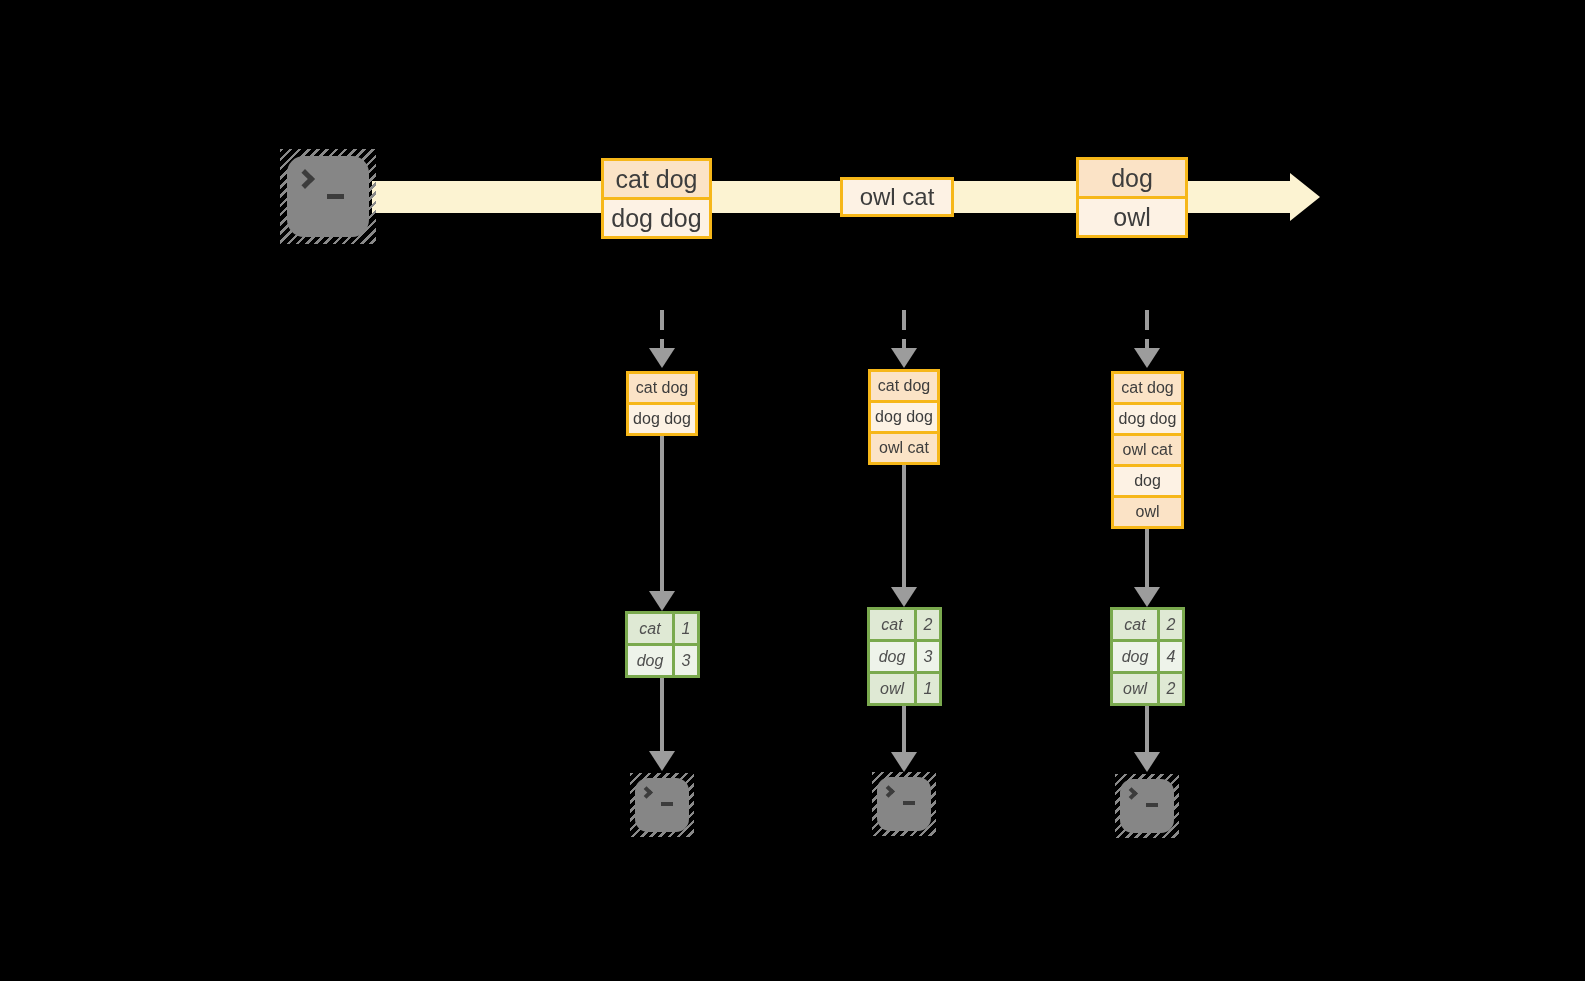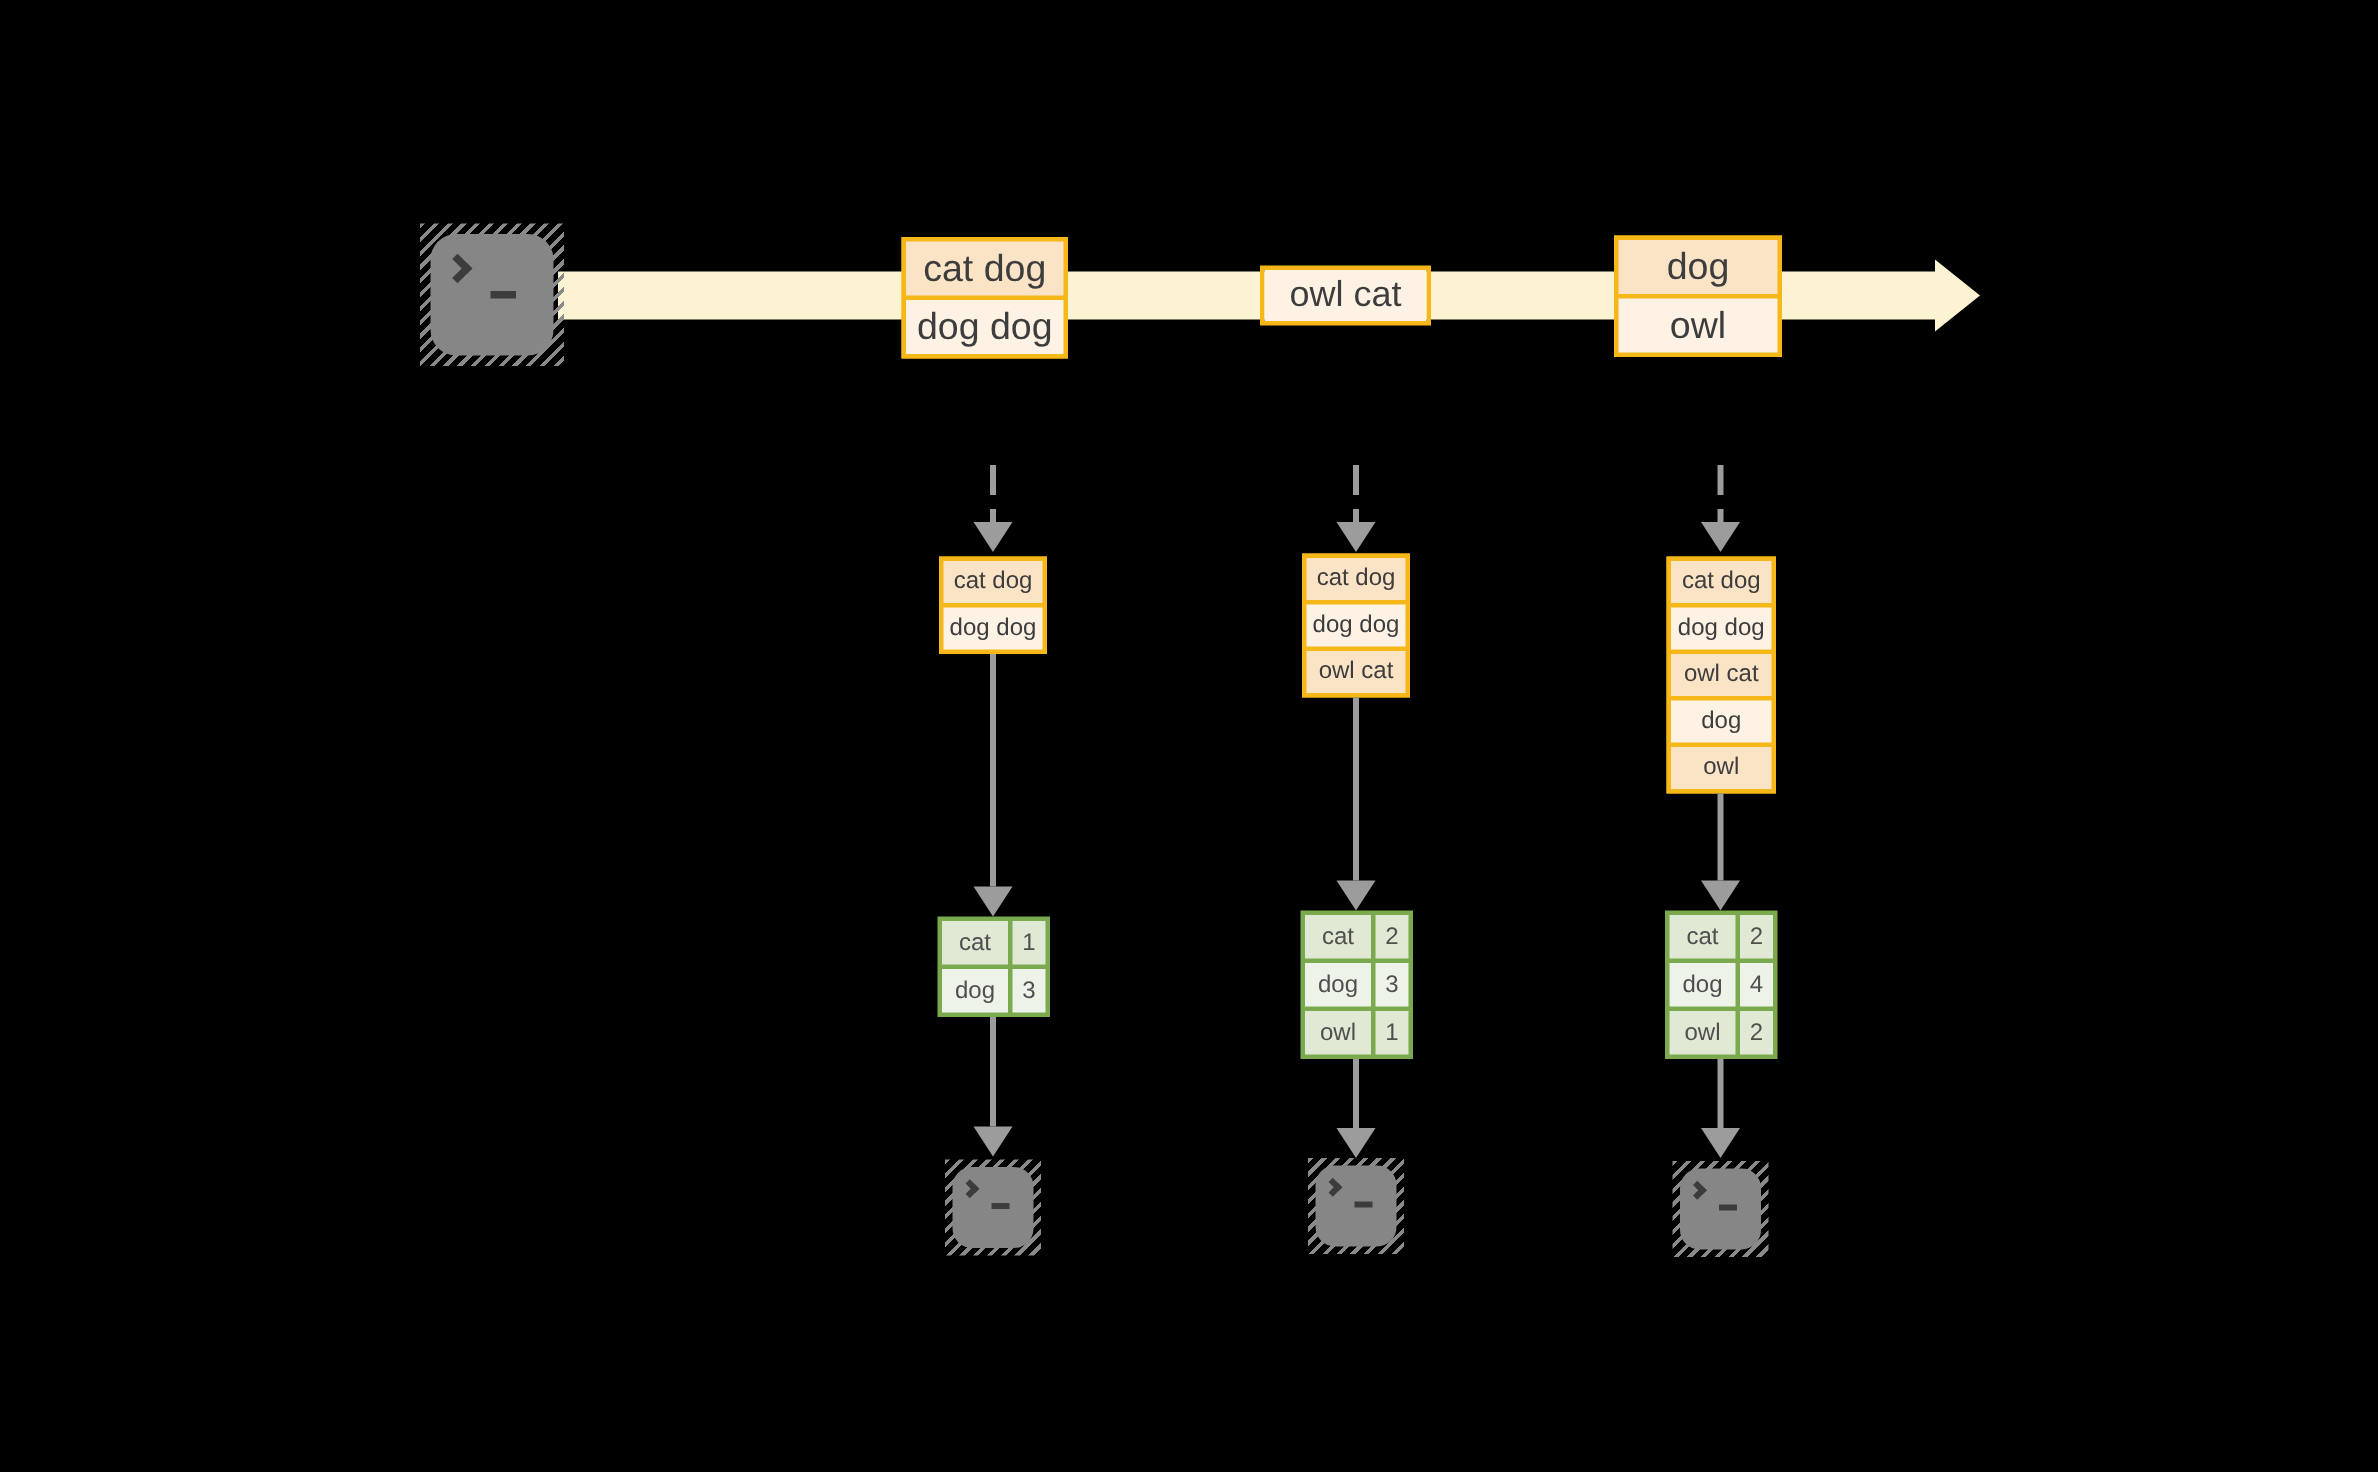--- a/index.html
+++ b/index.html
@@ -22,7 +22,7 @@
   .fill-a { background:#fbe3c6; }
   .fill-b { background:#fdf2e4; }
   
-  .gtable { position:absolute; background:#7aa94e; display:grid; grid-template-columns:44px 22px; gap:3px; padding:3px; z-index:5; }
+  .gtable { position:absolute; background:#7aa94e; display:grid; grid-template-columns:44px 22px; gap:3px; padding:3px; z-index:5;font-style:italic; }
   .gcell { height:29px; display:flex; align-items:center; justify-content:center; font-size:16px; color:#4f4f4f; }
   .g-a { background:#dfe9d4; }
   .g-b { background:#eef3ea; }

